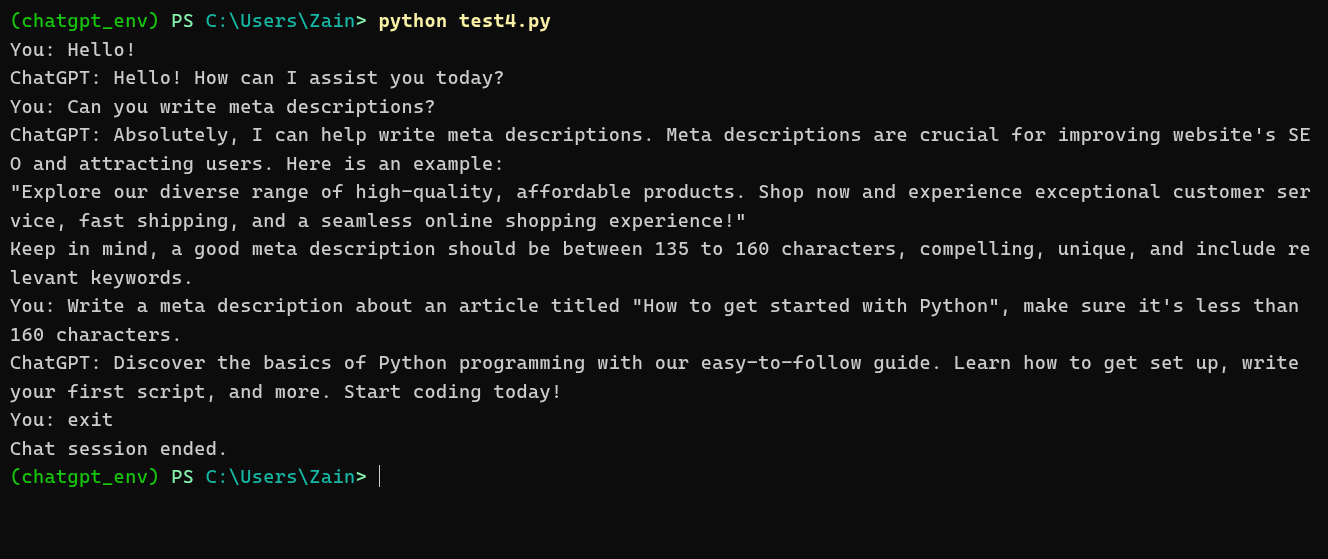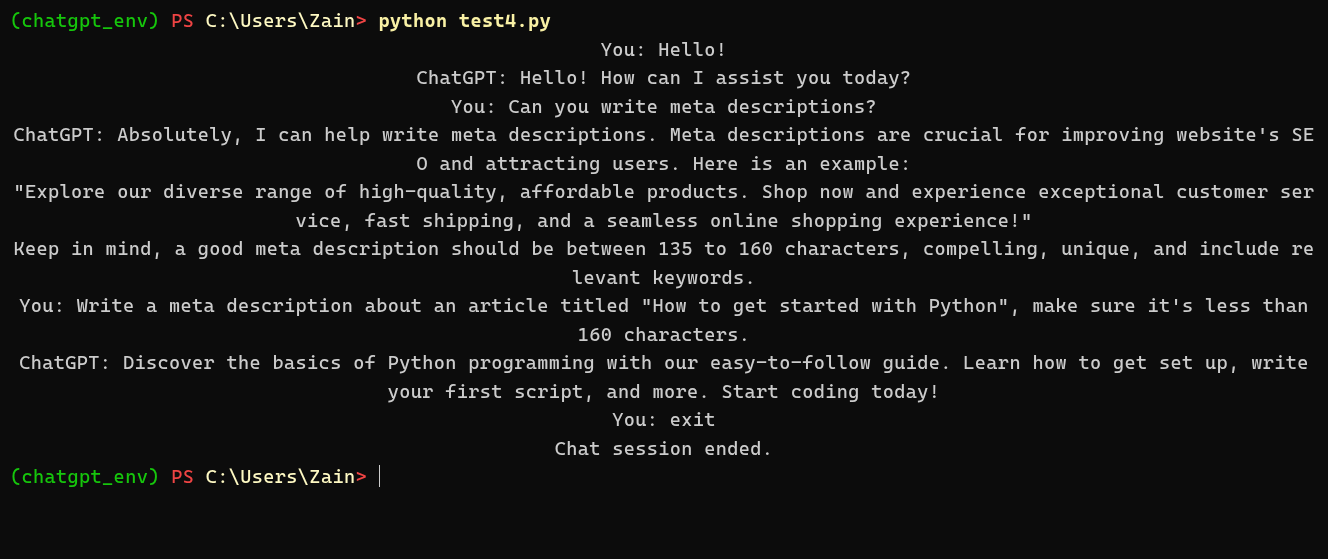--- a/index.html
+++ b/index.html
@@ -28,7 +28,7 @@
       color: #16c60c;
     }
     .ps-label {
-      color: #ef4444;
+      color: #86efac;
     }
     .path {
       color: #fef9c3;

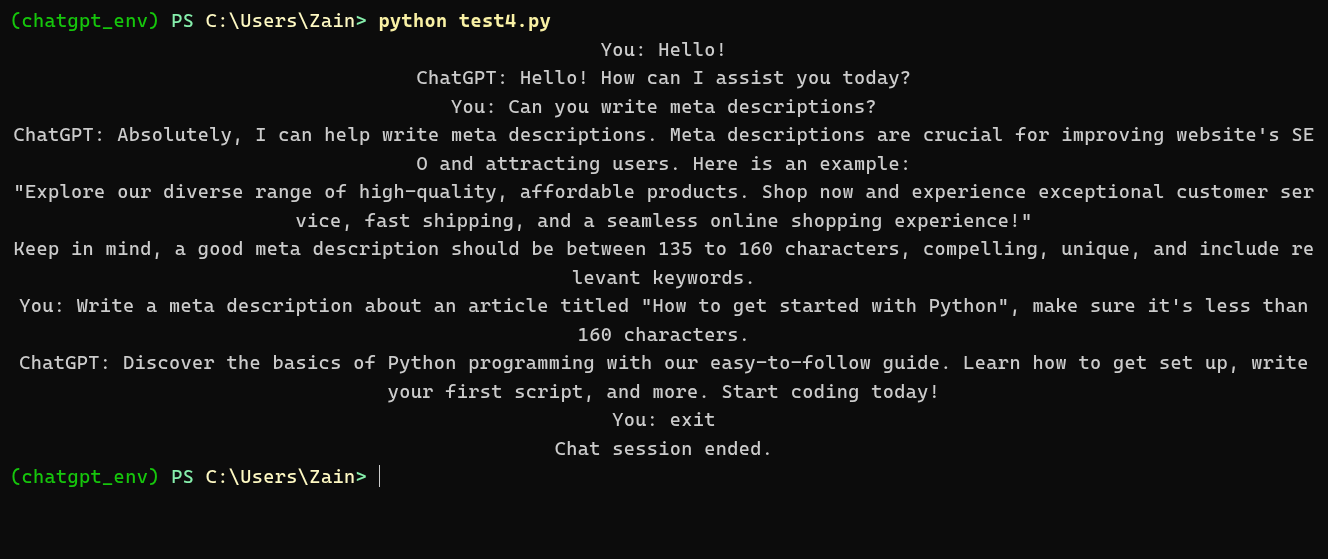--- a/index.html
+++ b/index.html
@@ -31,7 +31,7 @@
       color: #86efac;
     }
     .path {
-      color: #fef9c3;
+      color: #14b8a6;
       text-align: right;
     }
     .command {

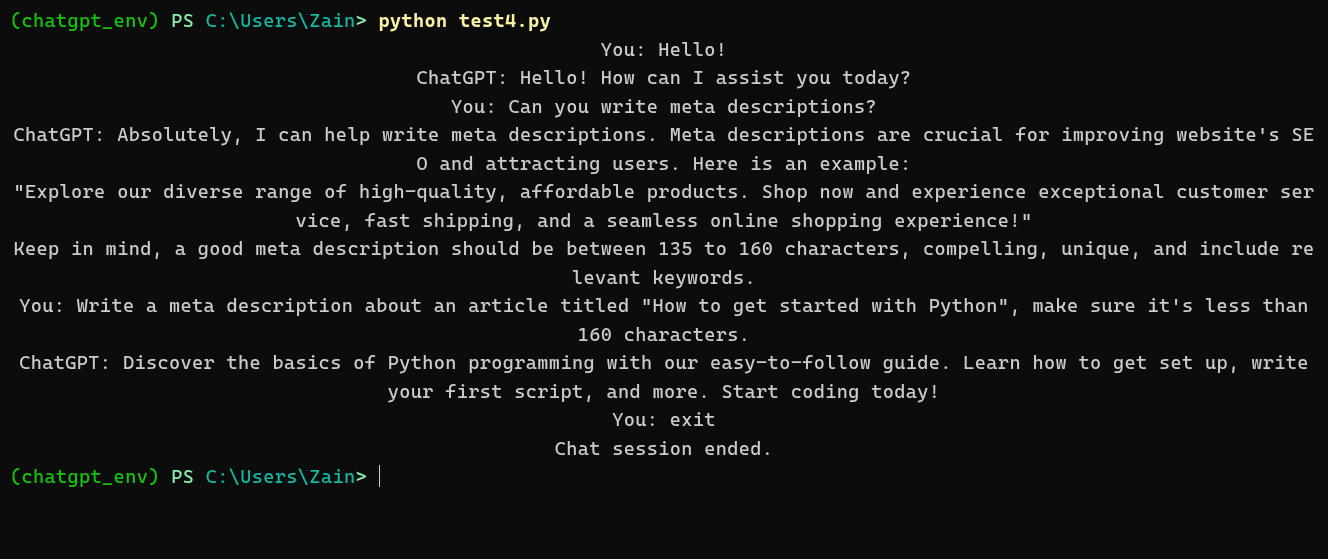--- a/index.html
+++ b/index.html
@@ -40,7 +40,6 @@
     }
     .output {
       color: #cccccc;
-      text-align: center;
     }
     .cursor {
       display: inline-block;

